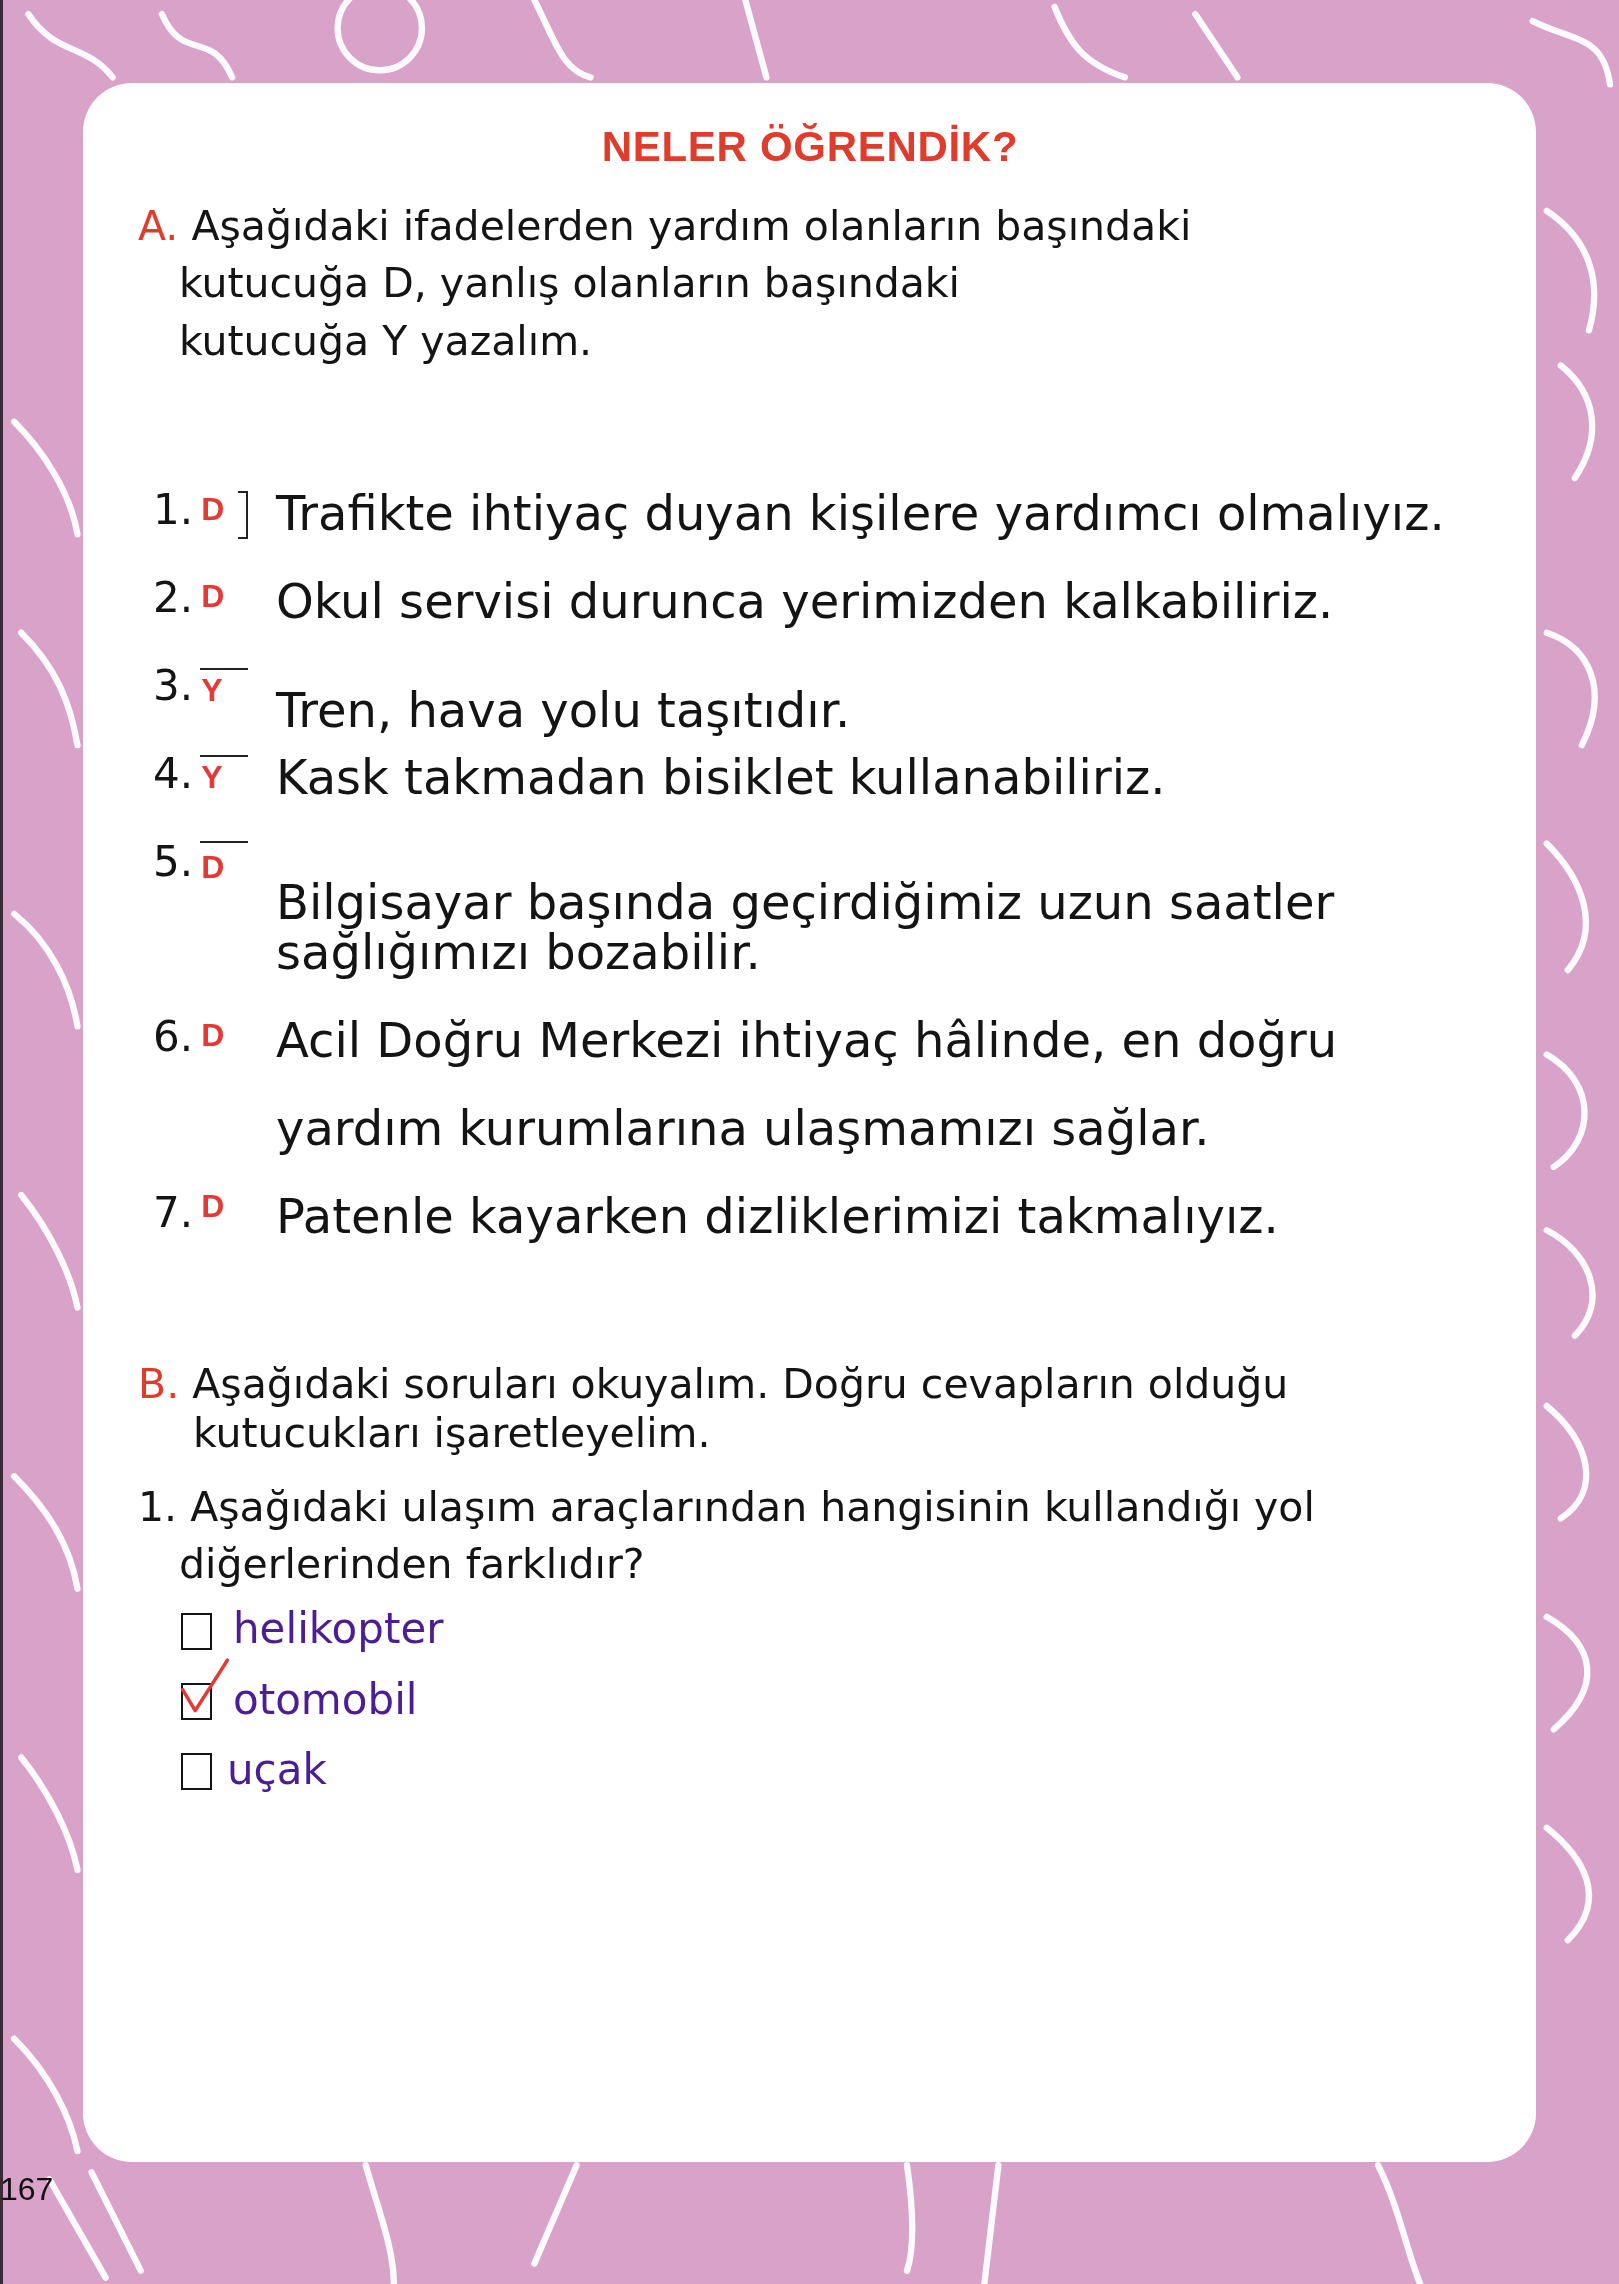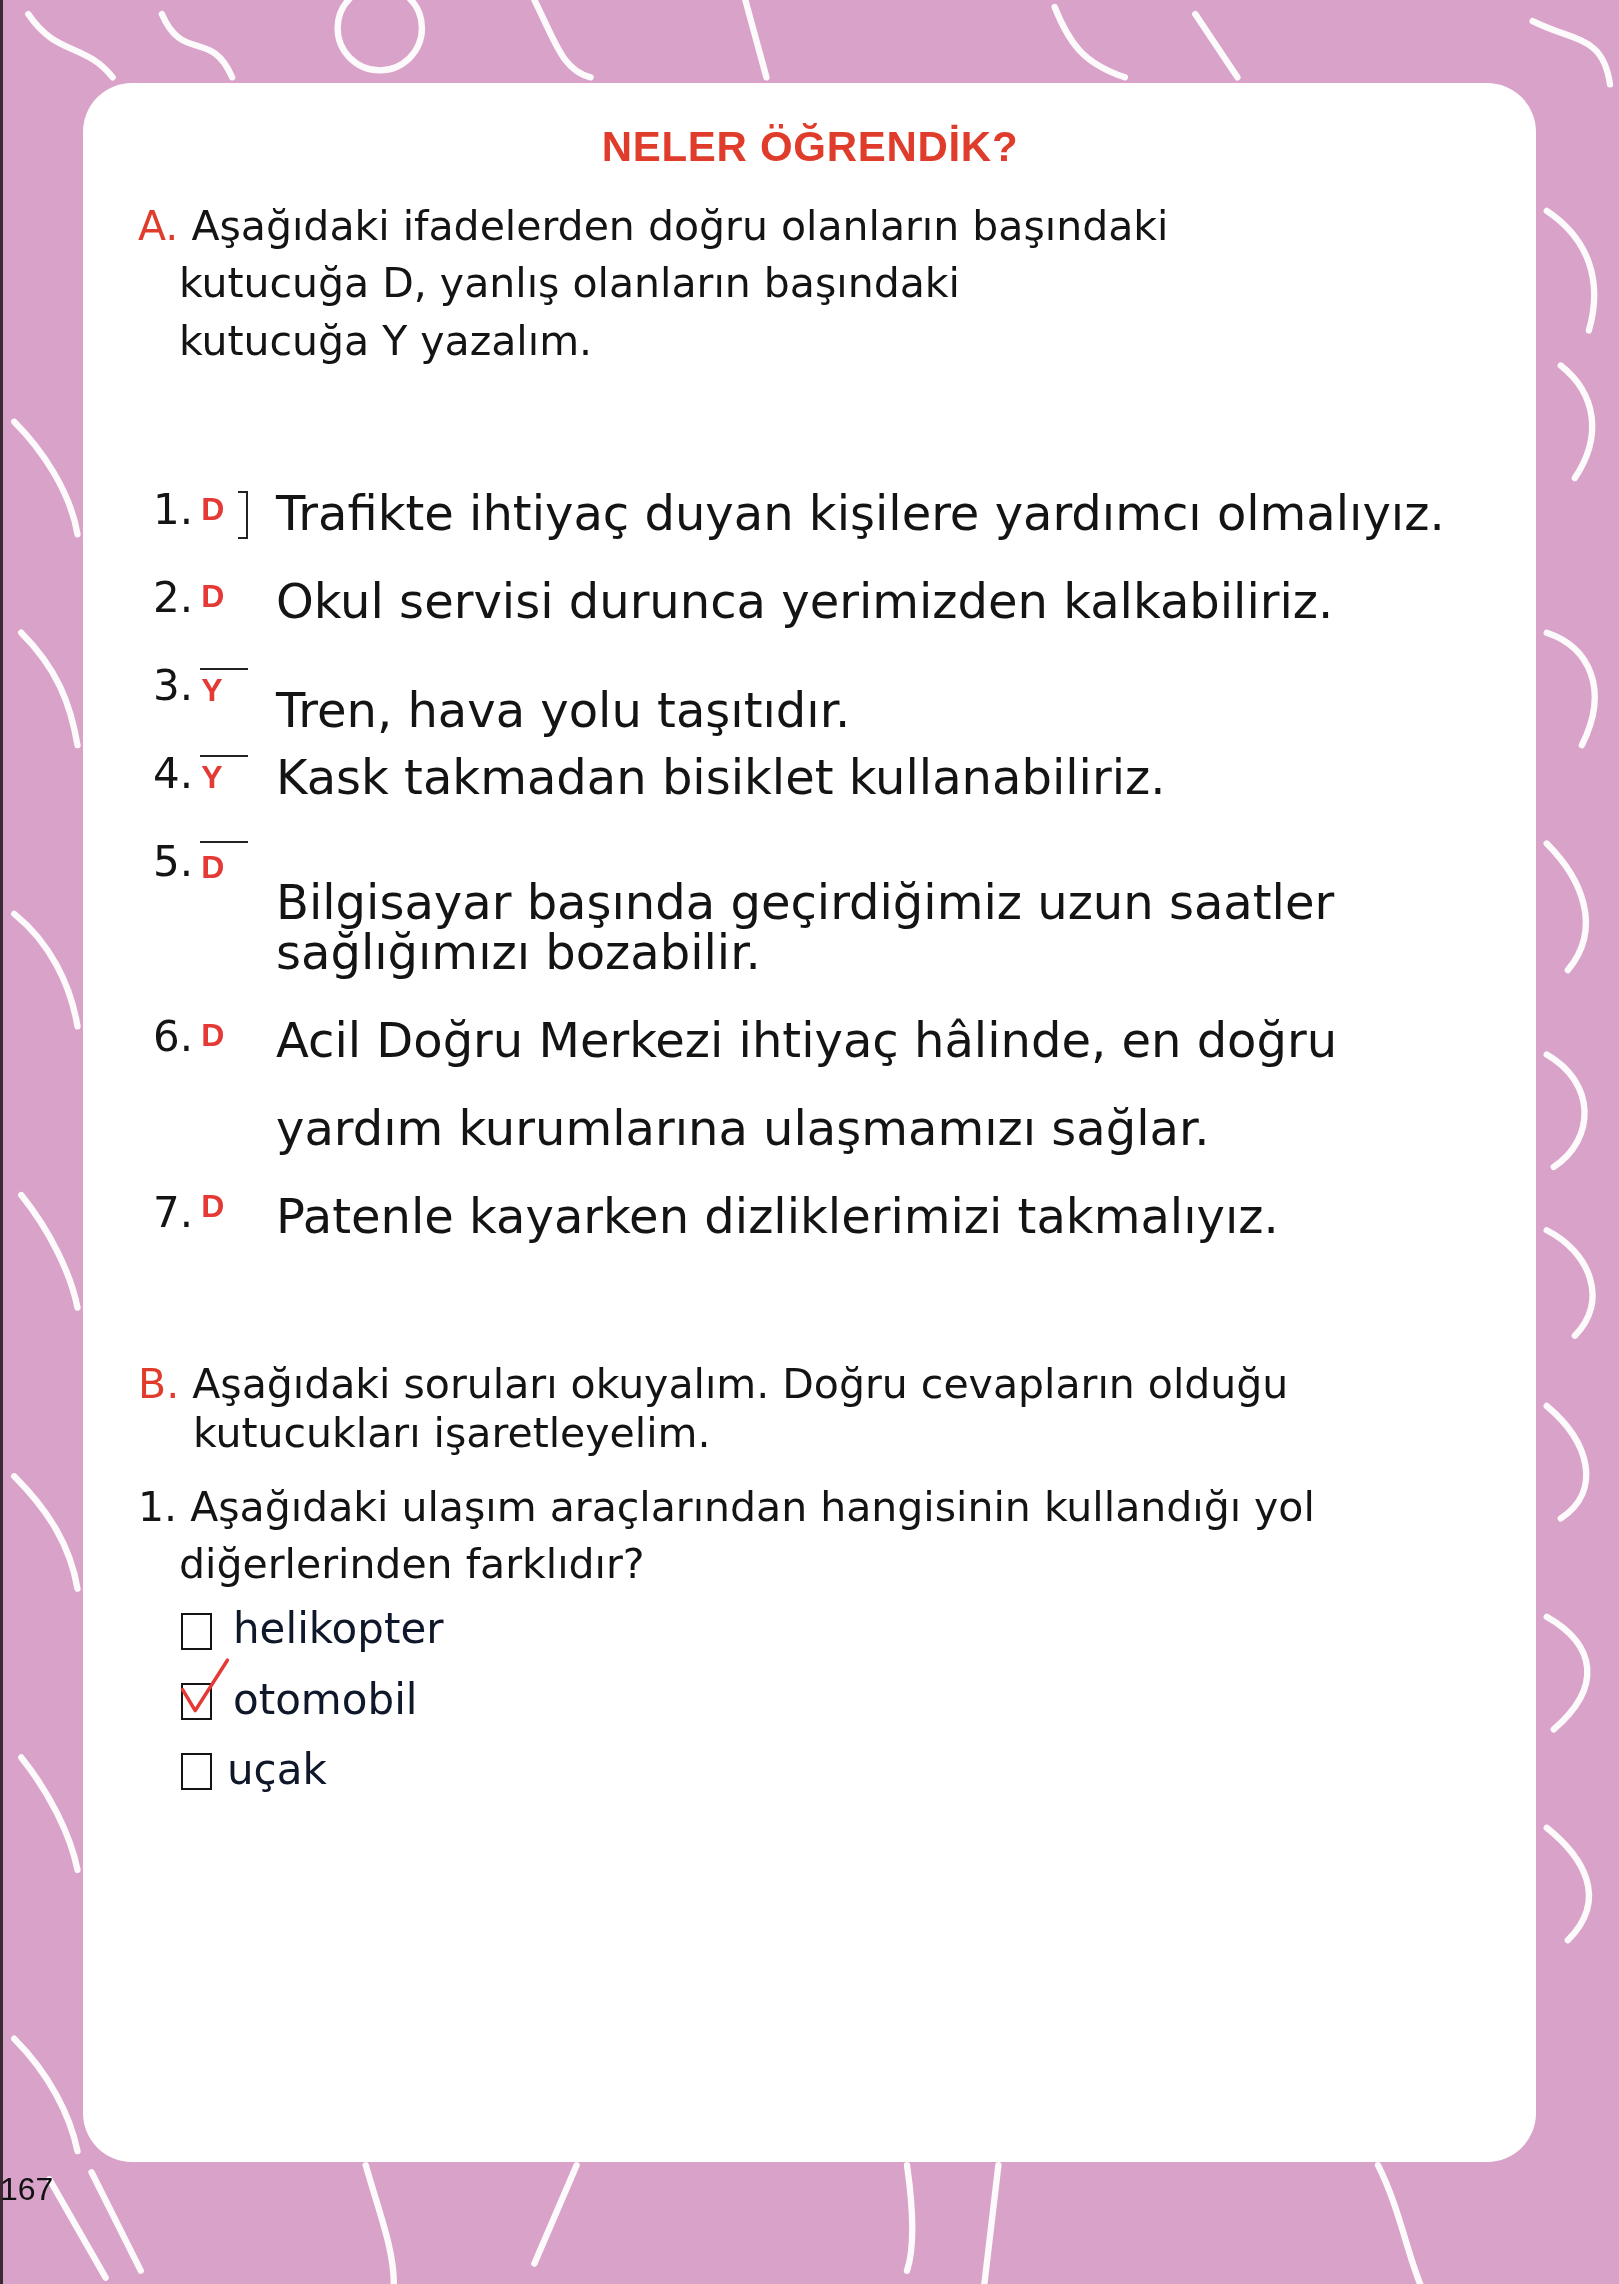--- a/index.html
+++ b/index.html
@@ -80,7 +80,7 @@
 
 <div class="text" style="left:138px; top:197px;">
   <span class="sec-letter">A.</span>
-  <span>Aşağıdaki ifadelerden doğru olanların başındaki</span>
+  <span>Aşağıdaki ifadelerden yardım olanların başındaki</span>
 </div>
 <div class="text" style="left:179px; top:254px;">kutucuğa D, yanlış olanların başındaki</div>
 <div class="text" style="left:179px; top:312px;">kutucuğa Y yazalım.</div>

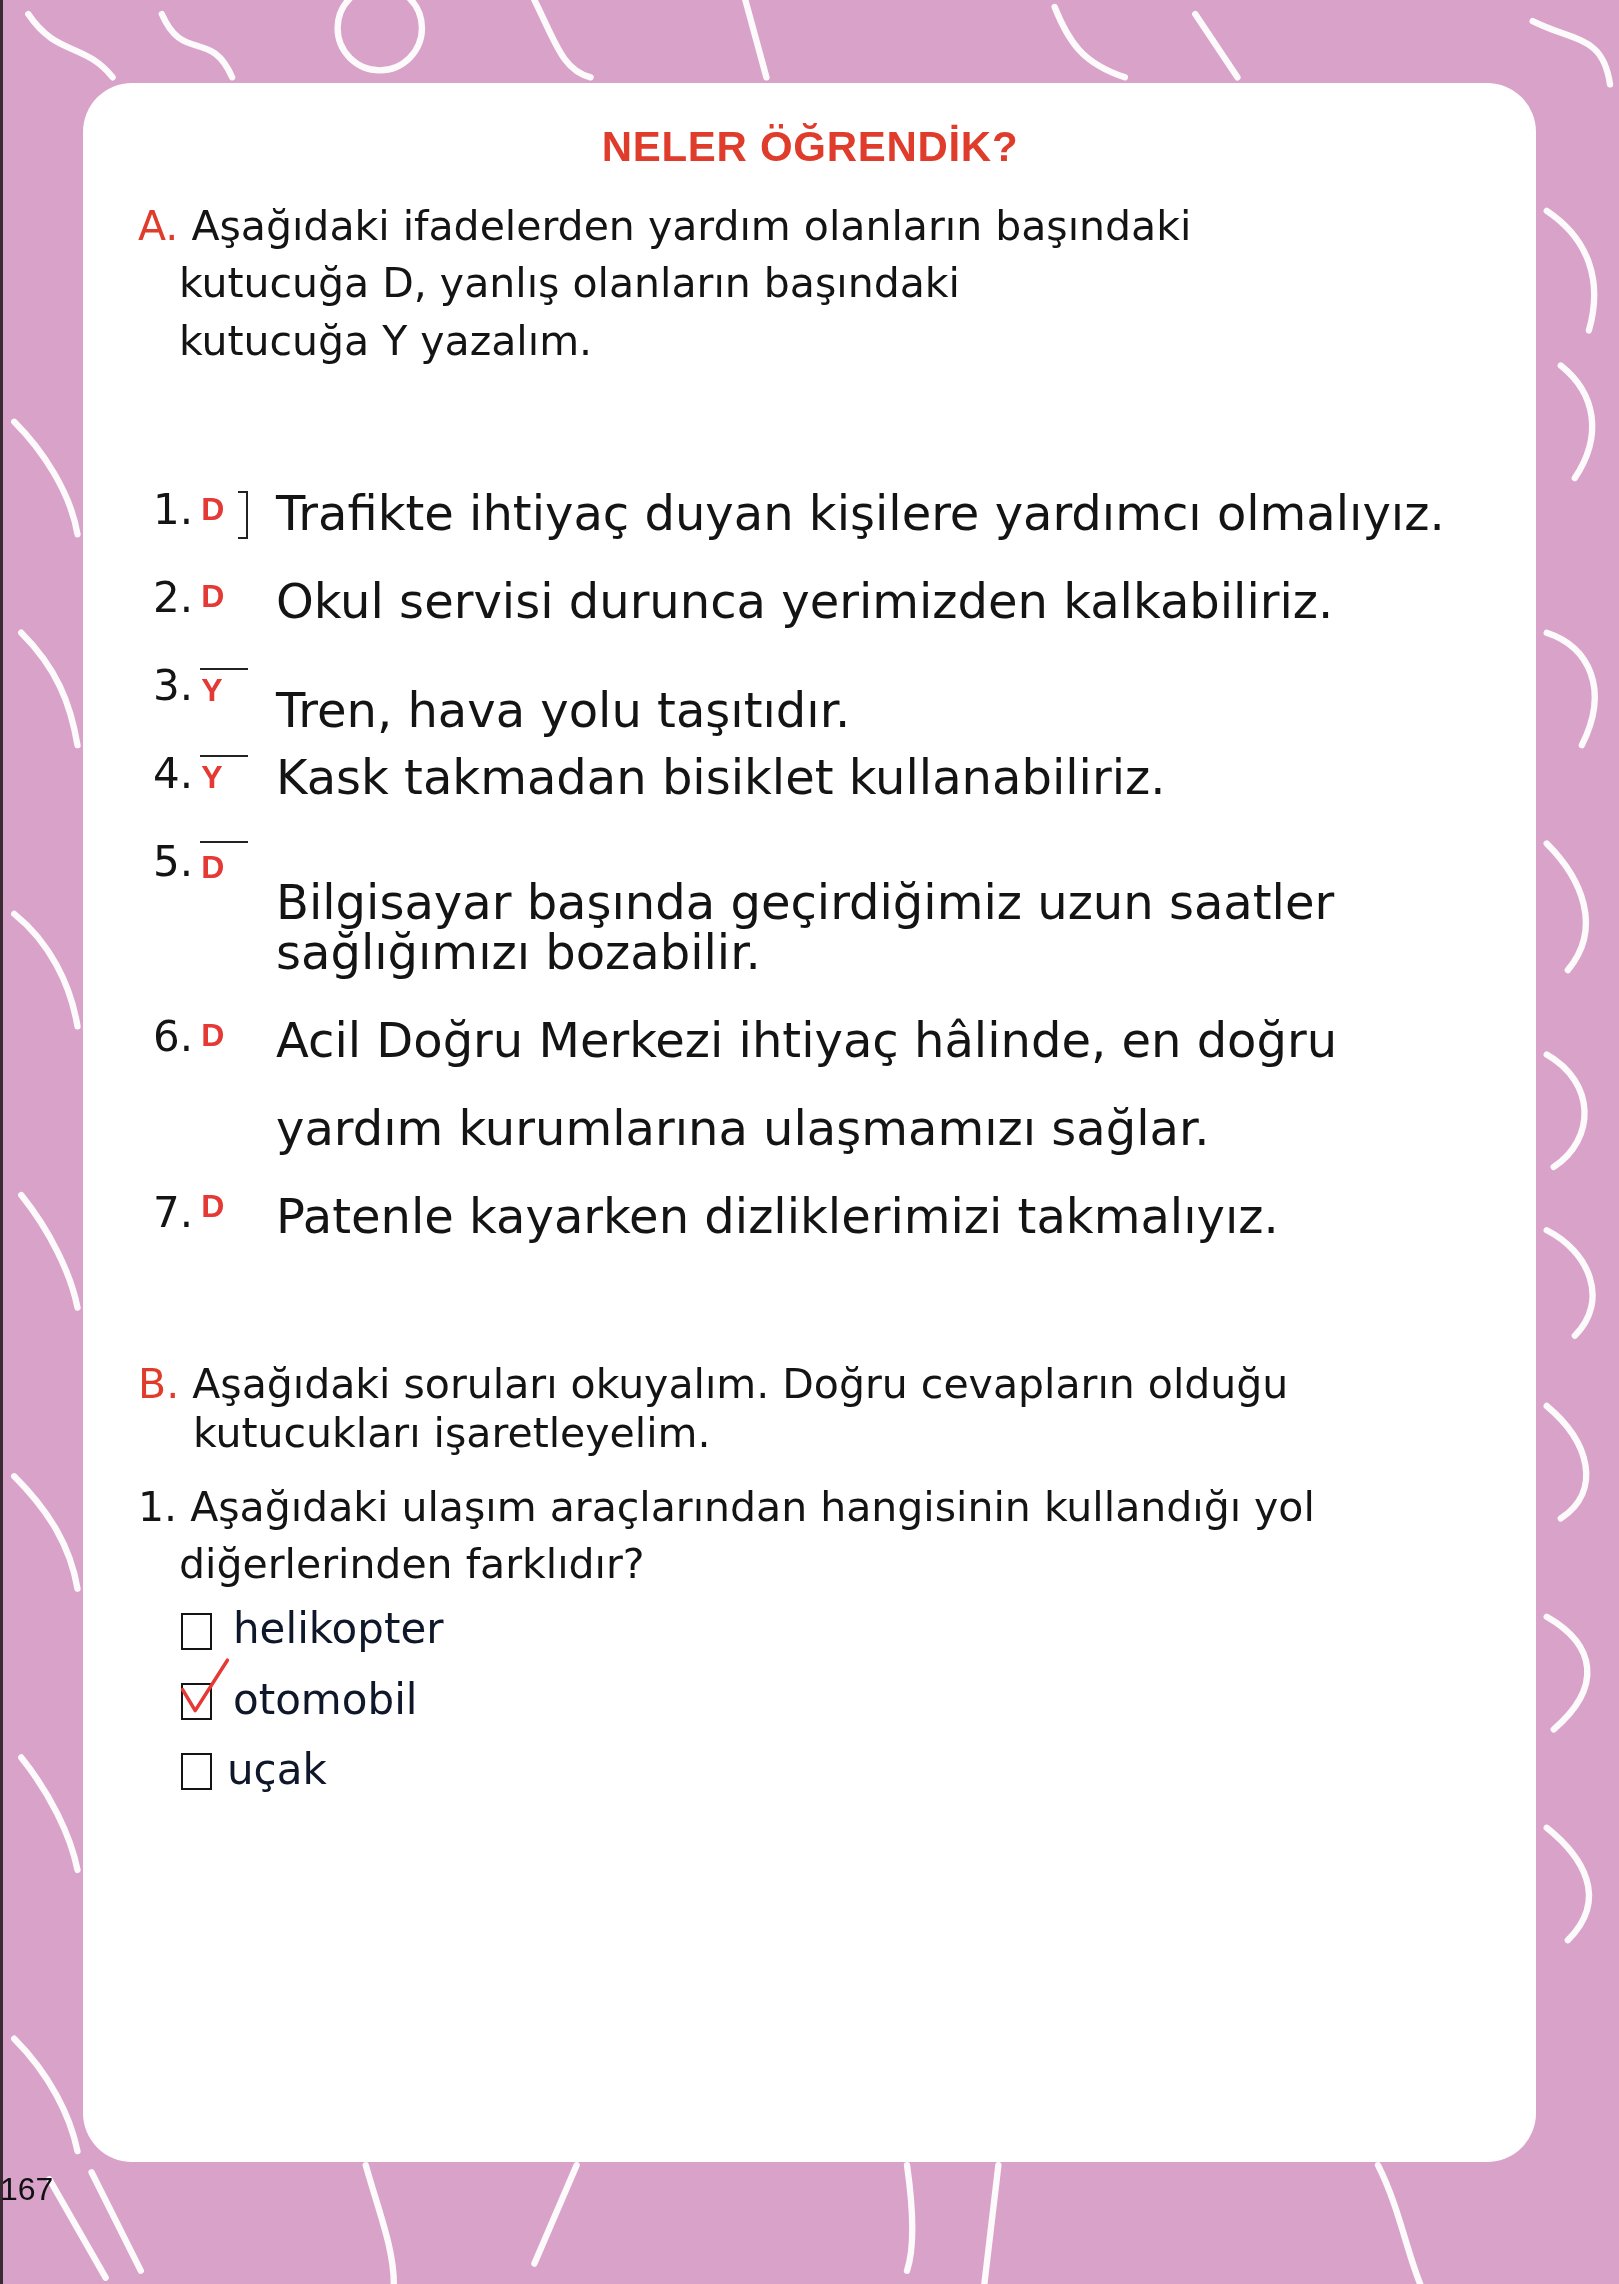--- a/index.html
+++ b/index.html
@@ -30,7 +30,7 @@
   .stmt { position: absolute; font-size: 48px; color: #141414; white-space: nowrap; }
   .cbox { position: absolute; width: 31px; height: 37px; border: 2.8px solid #141414; box-sizing: border-box; }
   .check { position: absolute; }
-  .opt { position: absolute; font-size: 42px; color: #0f172a; }
+  .opt { position: absolute; font-size: 42px; color: #4c1d95; }
   .page-num { position: absolute; left: 0; right: 0; top: 2171px; font-family: "Liberation Sans", sans-serif; font-size: 32px; color: #111; }
 </style>
 </head>

